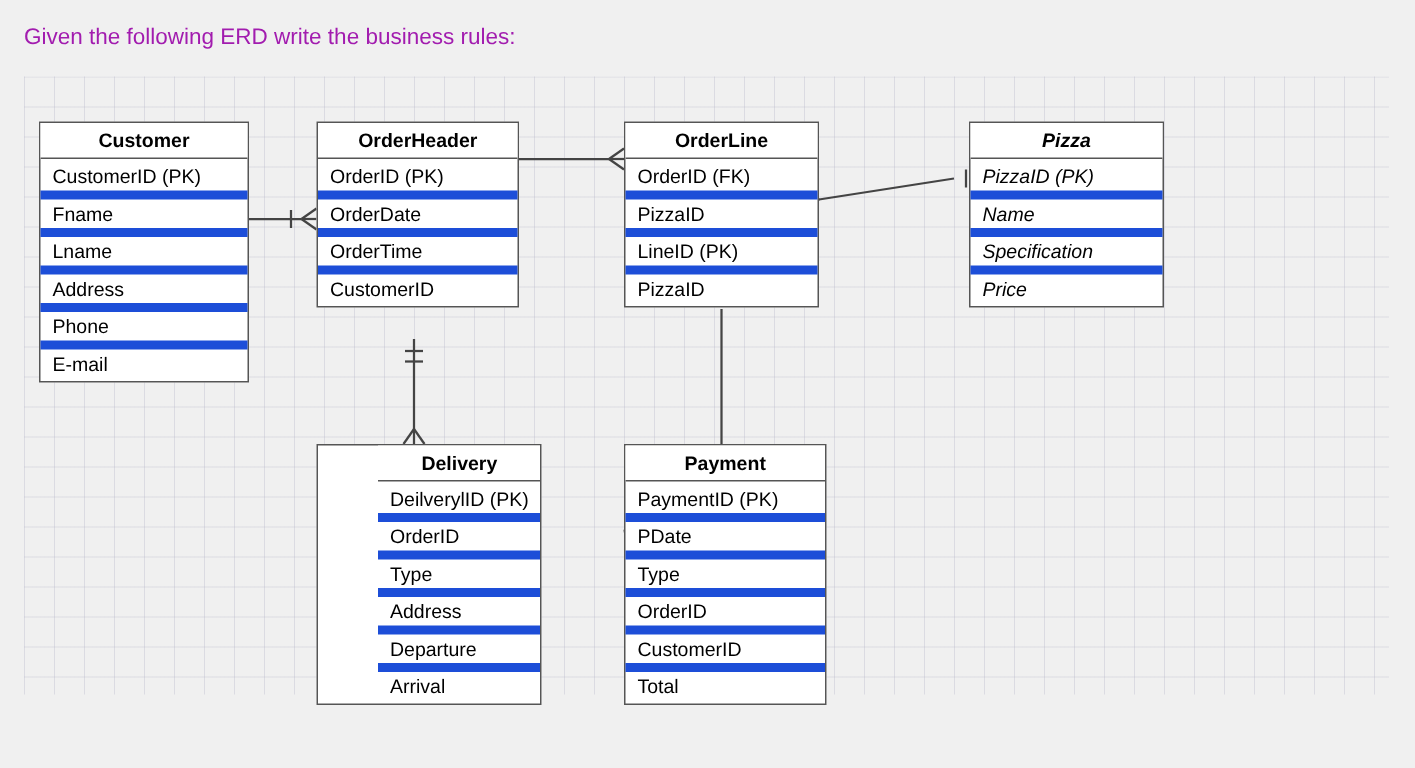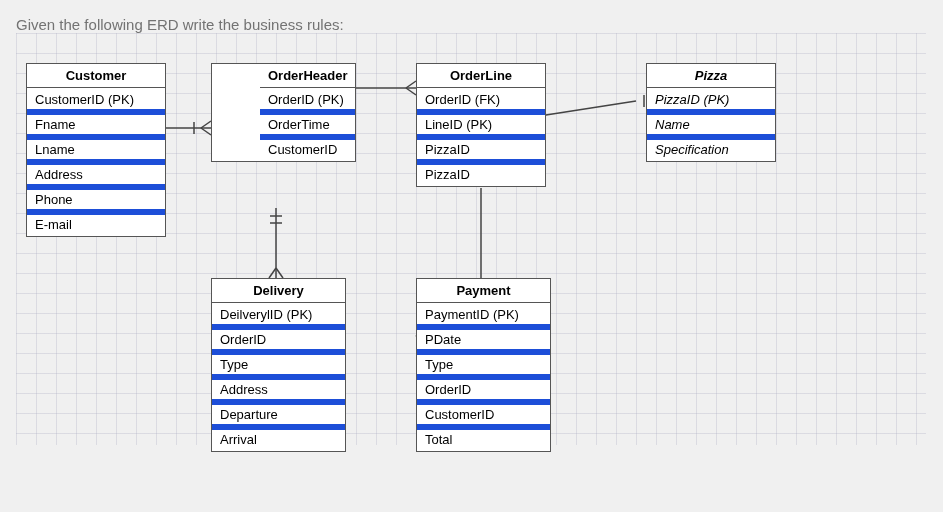--- a/index.html
+++ b/index.html
@@ -13,7 +13,8 @@
     }
     .page-title {
       font-size: 15px;
-      color: #737373;
+      margin-bottom: 18px;
+      color: #a21caf;
     }
     .erd-container {
       position: relative;

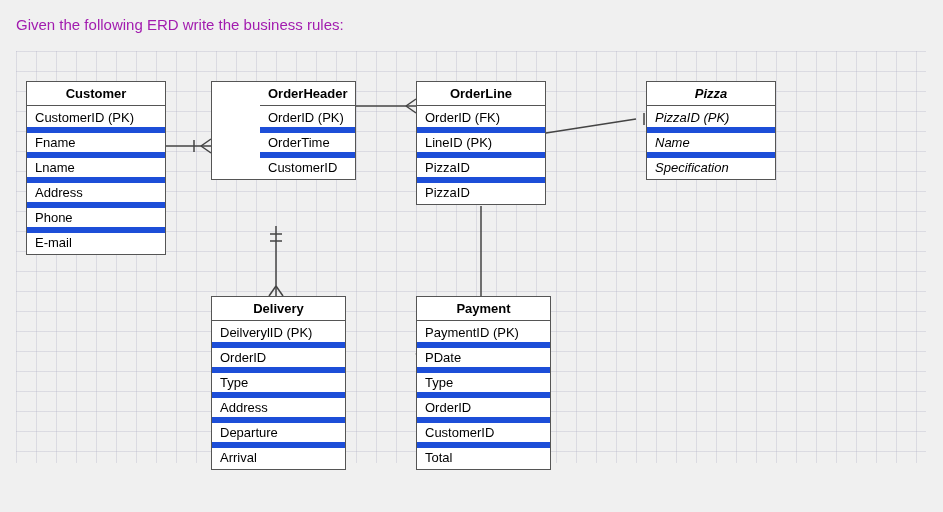--- a/index.html
+++ b/index.html
@@ -132,7 +132,7 @@
     </div>
   </div>
 
-  <div class="entity" style="left:195px; top:30px; min-width:135px;padding-left:48px;">
+  <div class="entity" style="left:195px; top:30px; min-width:135px;">
     <div class="entity-header">OrderHeader</div>
     <div class="entity-body">
       <div class="entity-row">OrderID (PK)</div>

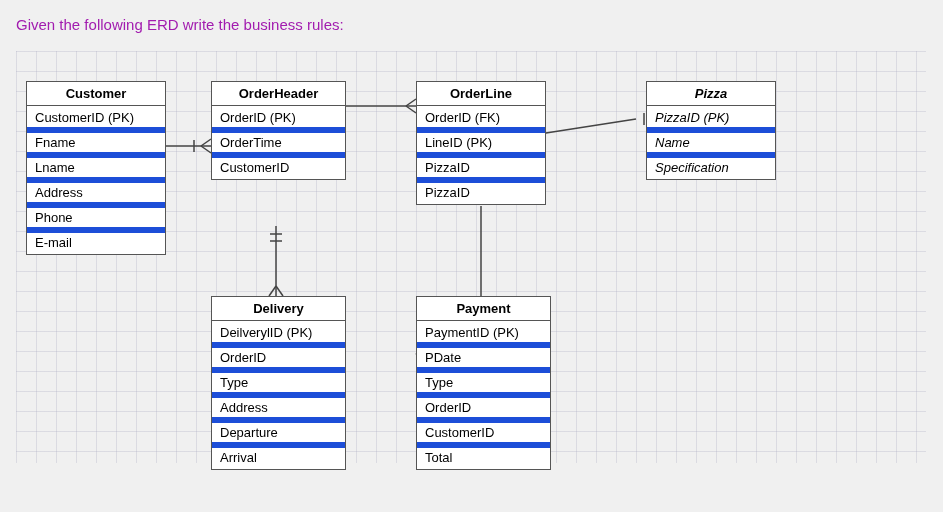--- a/index.html
+++ b/index.html
@@ -136,6 +136,7 @@
     <div class="entity-header">OrderHeader</div>
     <div class="entity-body">
       <div class="entity-row">OrderID (PK)</div>
+      <div class="entity-row">OrderDate</div>
       <div class="entity-row">OrderTime</div>
       <div class="entity-row">CustomerID</div>
     </div>

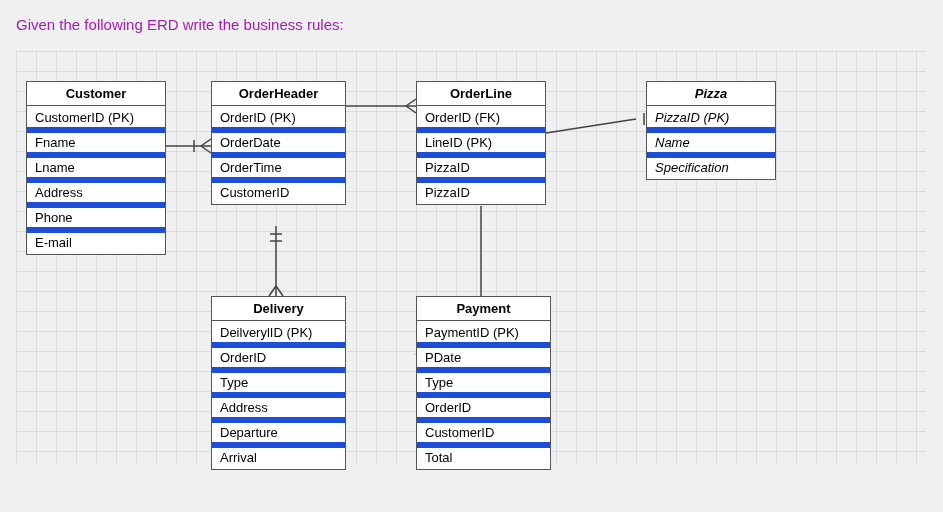--- a/index.html
+++ b/index.html
@@ -146,8 +146,8 @@
     <div class="entity-header">OrderLine</div>
     <div class="entity-body">
       <div class="entity-row">OrderID (FK)</div>
+      <div class="entity-row">PizzaID</div>
       <div class="entity-row">LineID (PK)</div>
-      <div class="entity-row">PizzaID</div>
       <div class="entity-row">PizzaID</div>
     </div>
   </div>

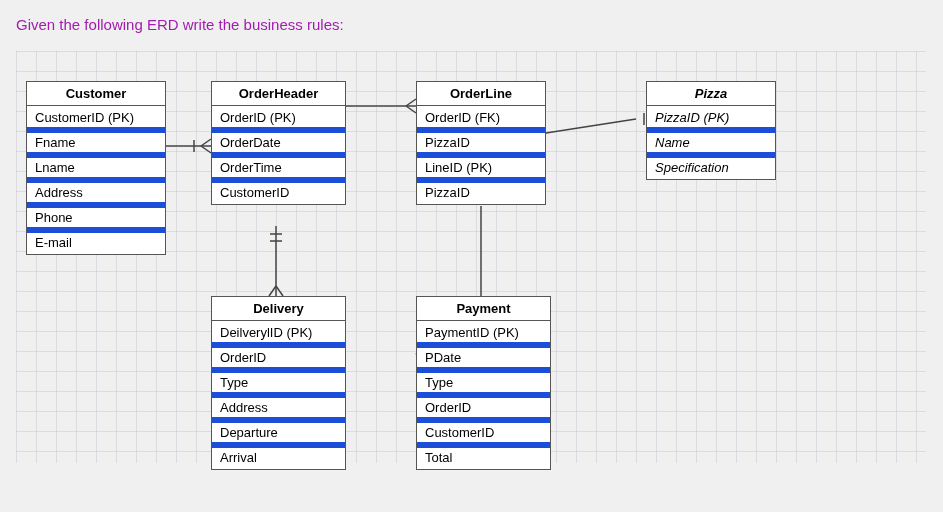--- a/index.html
+++ b/index.html
@@ -158,6 +158,7 @@
       <div class="entity-row">PizzaID (PK)</div>
       <div class="entity-row">Name</div>
       <div class="entity-row">Specification</div>
+      <div class="entity-row">Price</div>
     </div>
   </div>
 

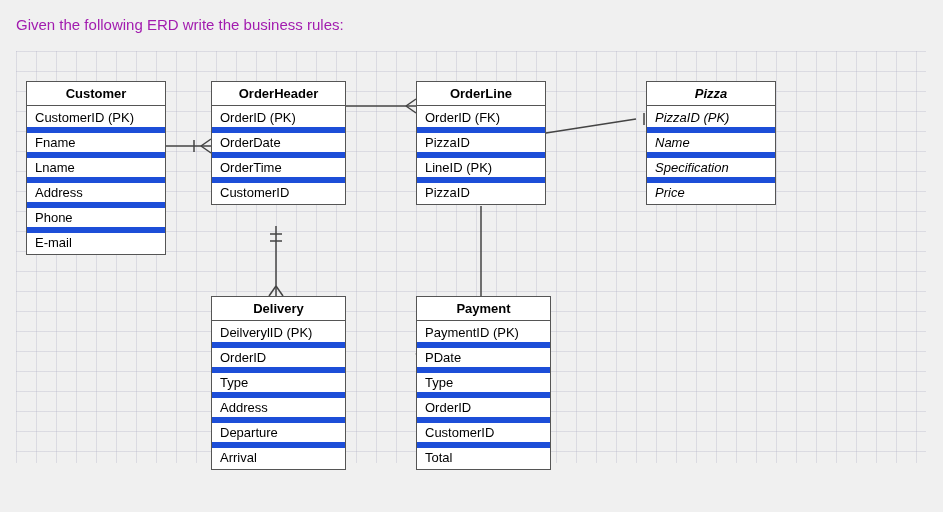--- a/index.html
+++ b/index.html
@@ -162,7 +162,7 @@
     </div>
   </div>
 
-  <div class="entity" style="left:195px; top:245px; min-width:135px;">
+  <div class="entity" style="left:195px; top:245px; min-width:135px;padding-left:40px;">
     <div class="entity-header">Delivery</div>
     <div class="entity-body">
       <div class="entity-row">DeilverylID (PK)</div>

